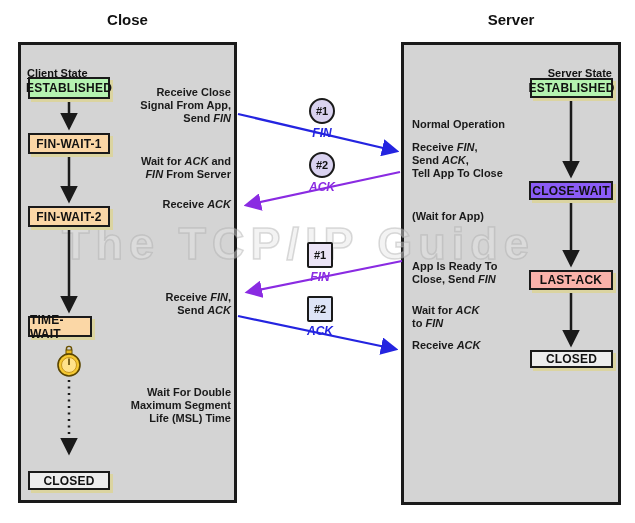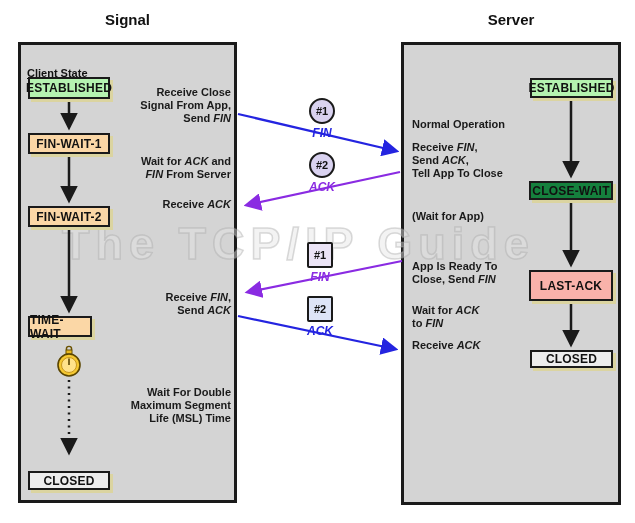--- a/index.html
+++ b/index.html
@@ -37,7 +37,7 @@
 
 <div id="stage">
 
-  <div class="title" style="left:18px;top:11px;width:219px;">Signal</div>
+  <div class="title" style="left:18px;top:11px;width:219px;">Close</div>
   <div class="title" style="left:401px;top:11px;width:220px;">Server</div>
 
   <div class="panel" style="left:18px;top:42px;width:219px;height:461px;"></div>

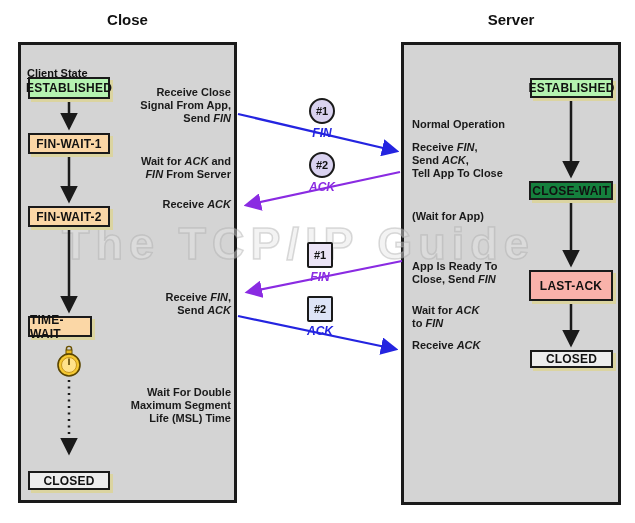--- a/index.html
+++ b/index.html
@@ -101,6 +101,7 @@
 Maximum Segment
 Life (MSL) Time</span></div>
 
+  <div class="heading" style="left:480px;top:51px;width:132px;text-align:right;">Server State</div>
 
   <div class="state" style="left: 530px; top: 78px; width: 83px; height: 20px; background-color: rgb(181, 242, 176);">ESTABLISHED</div>
   <div class="state" style="left: 529px; top: 181px; width: 84px; height: 19px; background-color: #15803d;">CLOSE-WAIT</div>

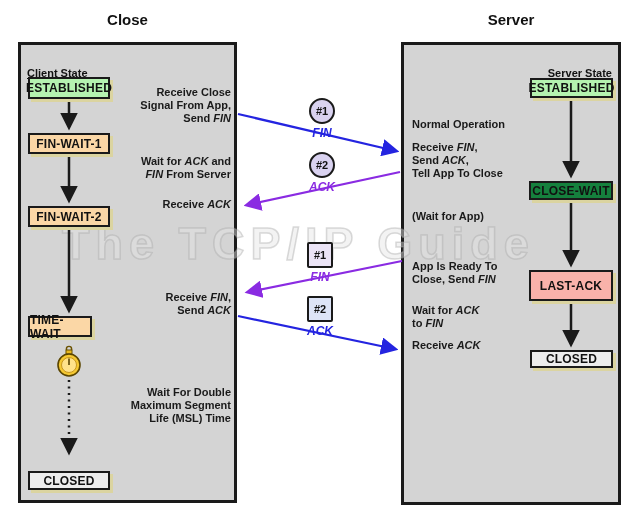--- a/index.html
+++ b/index.html
@@ -104,7 +104,7 @@
   <div class="heading" style="left:480px;top:51px;width:132px;text-align:right;">Server State</div>
 
   <div class="state" style="left: 530px; top: 78px; width: 83px; height: 20px; background-color: rgb(181, 242, 176);">ESTABLISHED</div>
-  <div class="state" style="left: 529px; top: 181px; width: 84px; height: 19px; background-color: #15803d;">CLOSE-WAIT</div>
+  <div class="state" style="left: 529px; top: 181px; width: 84px; height: 19px; background-color: #8b5cf6;">CLOSE-WAIT</div>
   <div class="state" style="left: 529px; top: 270px; width: 84px; height: 31px; background-color: rgb(249, 178, 170);">LAST-ACK</div>
   <div class="state" style="left: 530px; top: 350px; width: 83px; height: 18px; background-color: rgb(237, 237, 237);">CLOSED</div>
 

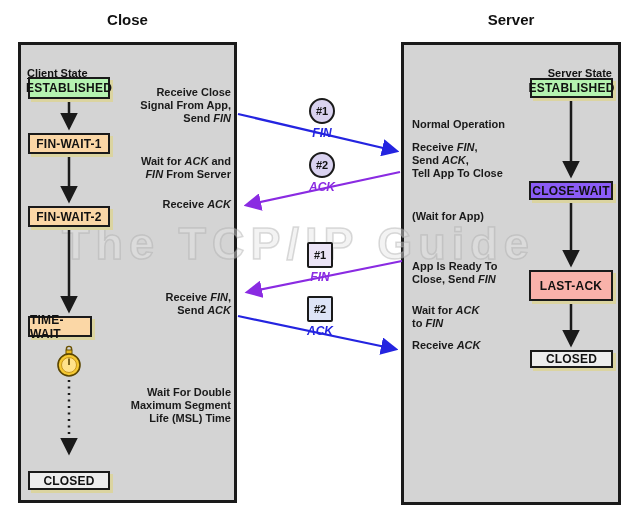--- a/index.html
+++ b/index.html
@@ -105,7 +105,7 @@
 
   <div class="state" style="left: 530px; top: 78px; width: 83px; height: 20px; background-color: rgb(181, 242, 176);">ESTABLISHED</div>
   <div class="state" style="left: 529px; top: 181px; width: 84px; height: 19px; background-color: #8b5cf6;">CLOSE-WAIT</div>
-  <div class="state" style="left: 529px; top: 270px; width: 84px; height: 31px; background-color: rgb(249, 178, 170);">LAST-ACK</div>
+  <div class="state" style="left: 529px; top: 270px; width: 84px; height: 20px; background-color: rgb(249, 178, 170);">LAST-ACK</div>
   <div class="state" style="left: 530px; top: 350px; width: 83px; height: 18px; background-color: rgb(237, 237, 237);">CLOSED</div>
 
   <div class="note" style="left:412px;top:118px;width:118px;"><span>Normal Operation</span></div>

